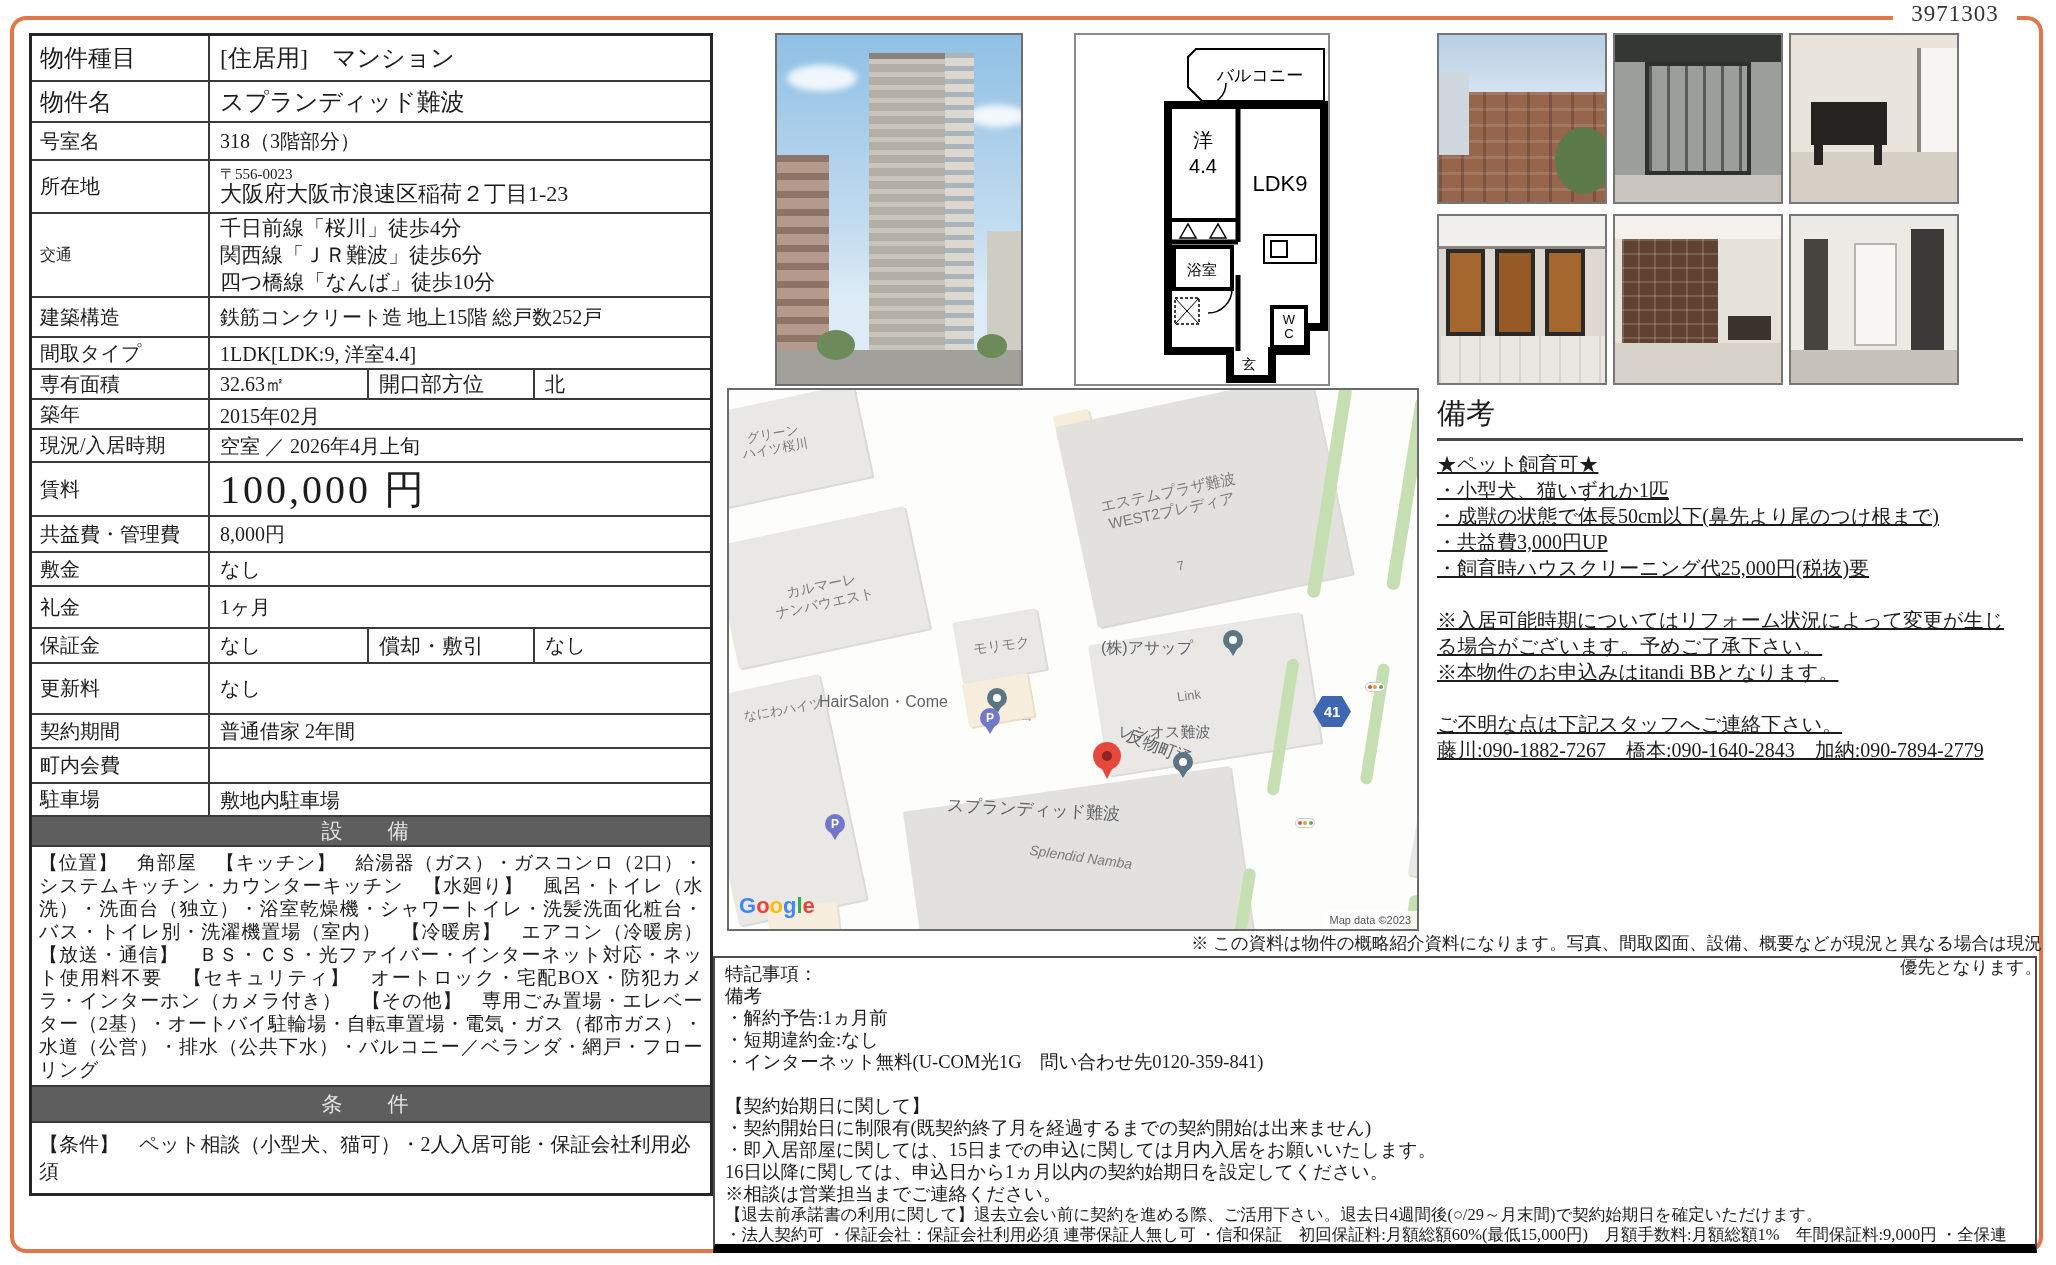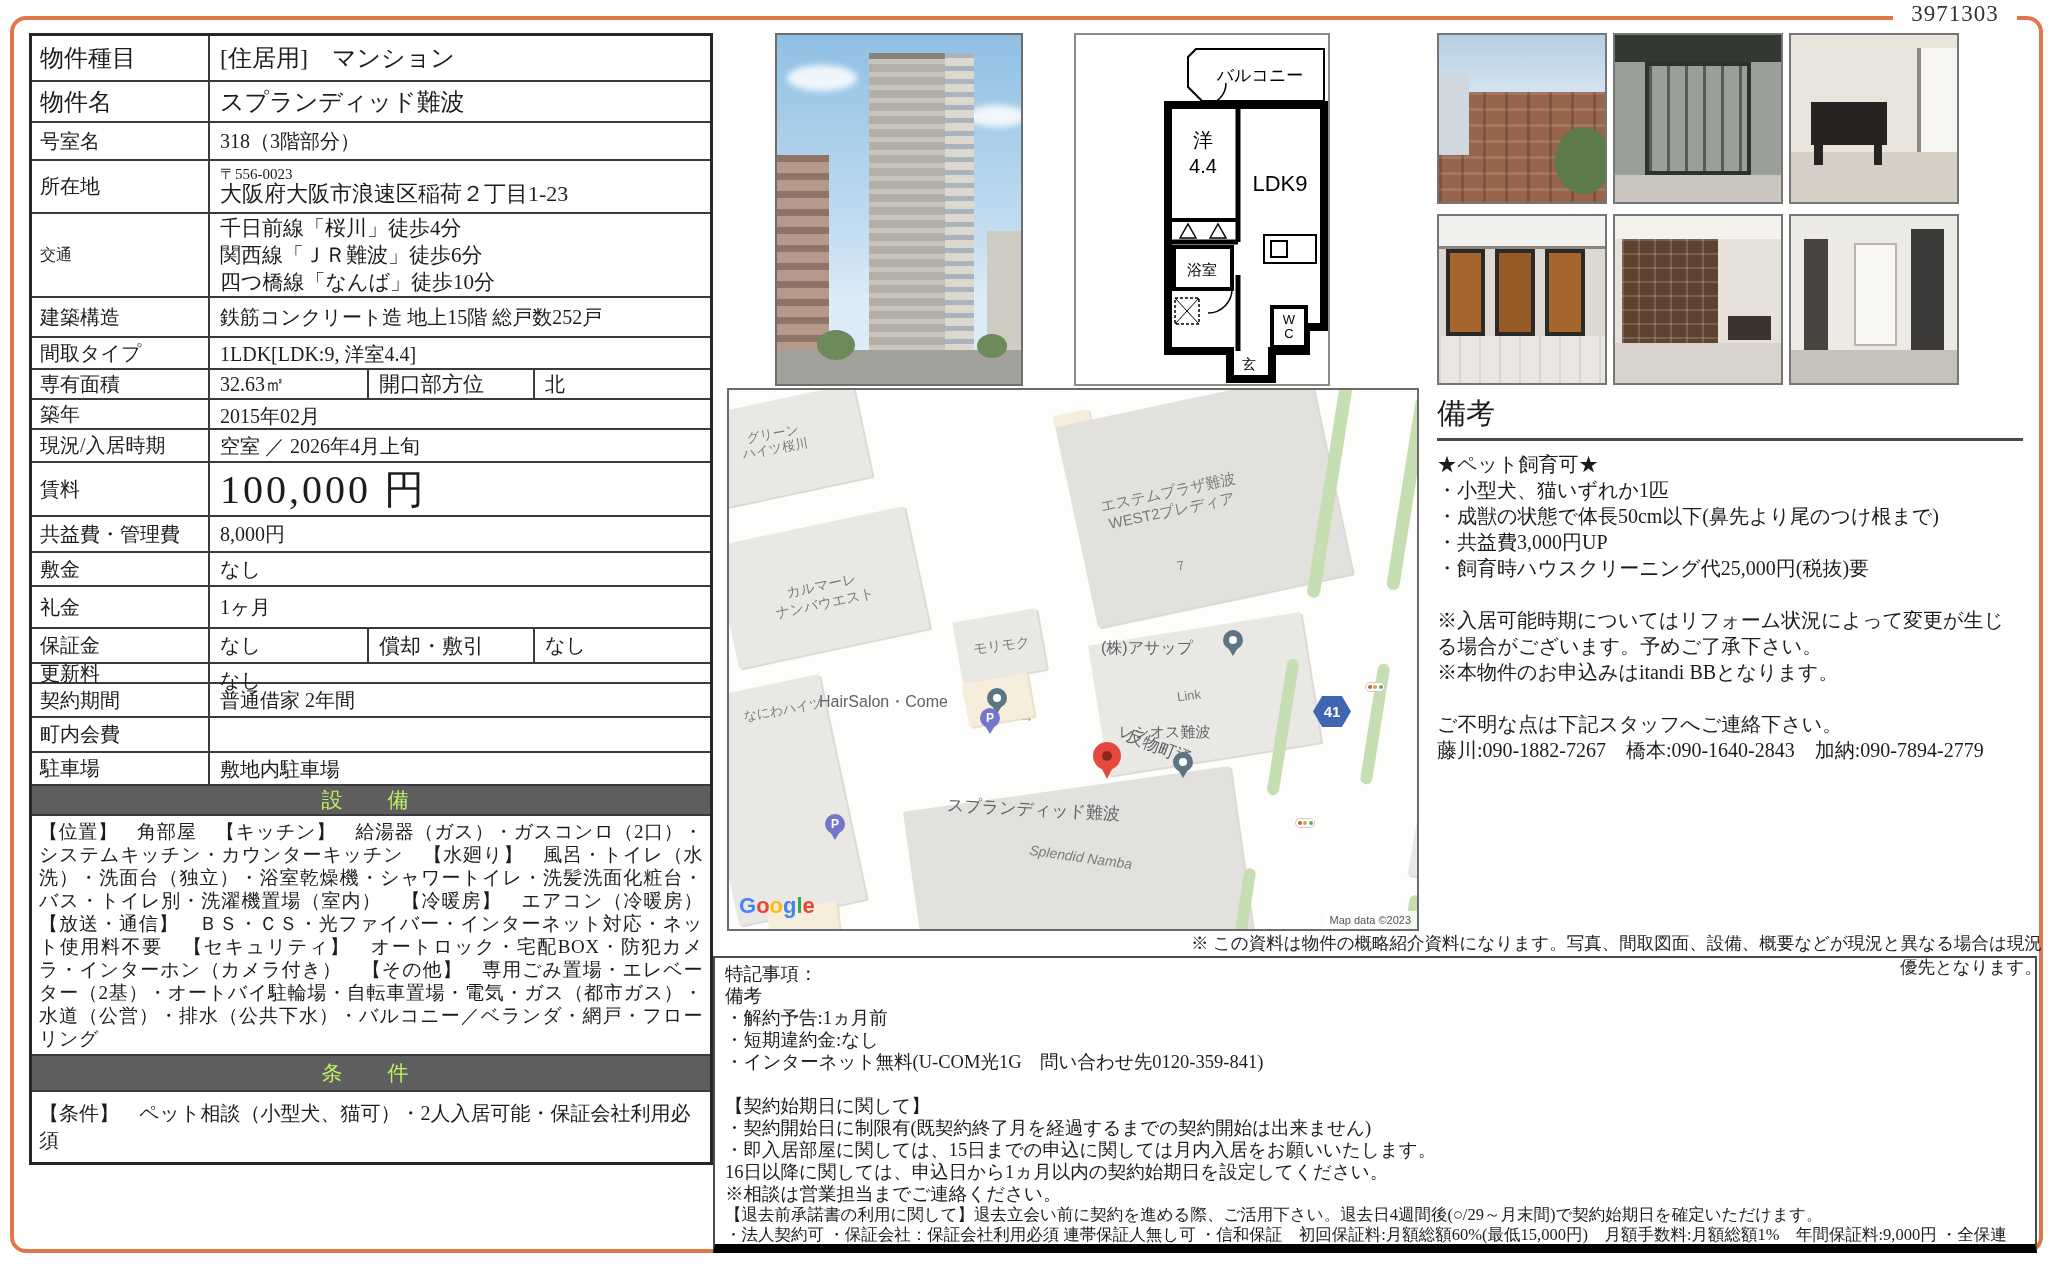--- a/index.html
+++ b/index.html
@@ -103,7 +103,7 @@
   #remarks { position:absolute; left:1437px; top:394px; width:586px; height:540px; }
   .remarks-header { font-size:29px; padding-bottom:4px; }
   .remarks-rule { border-top:3px solid #4a4a4a; margin-bottom:10px; }
-  .remarks-line { font-size:20px; line-height:26px; min-height:26px; }
+  .remarks-line { font-size:20px; line-height:26px; min-height:26px;text-decoration:underline; }
 
   
   #disclaimer { position:absolute; left:1180px; top:931px; width:862px; text-align:right;

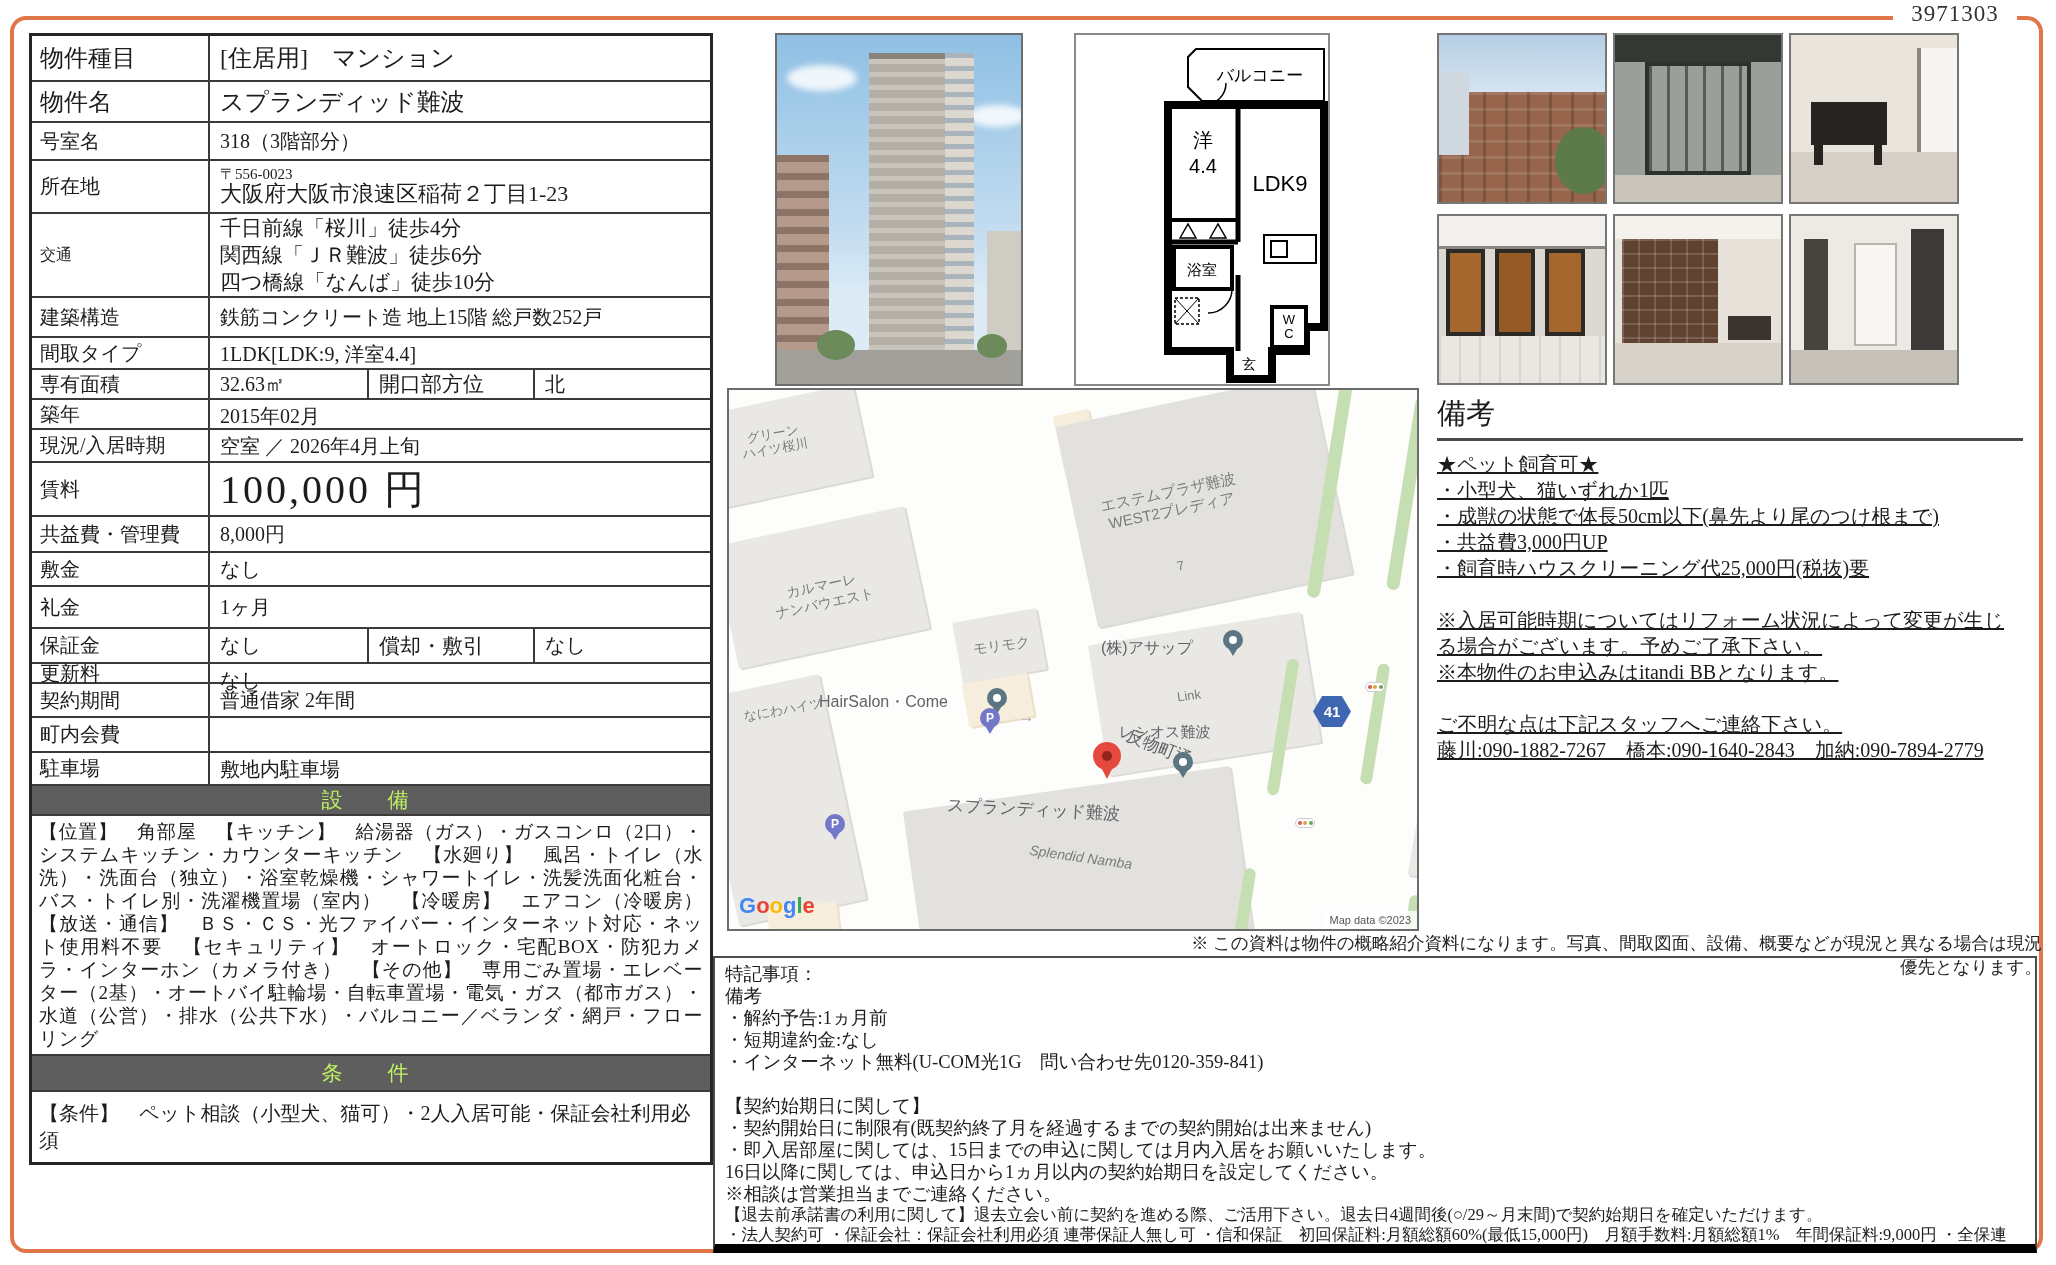--- a/index.html
+++ b/index.html
@@ -192,7 +192,7 @@
     <div class="cell-lab2">償却・敷引</div>
     <div class="cell-val2">なし</div>
   </div>
-  <div class="trow" style="height:20px">
+  <div class="trow" style="height:51px">
     <div class="tlabel">更新料</div>
     <div class="tval">なし</div>
   </div>

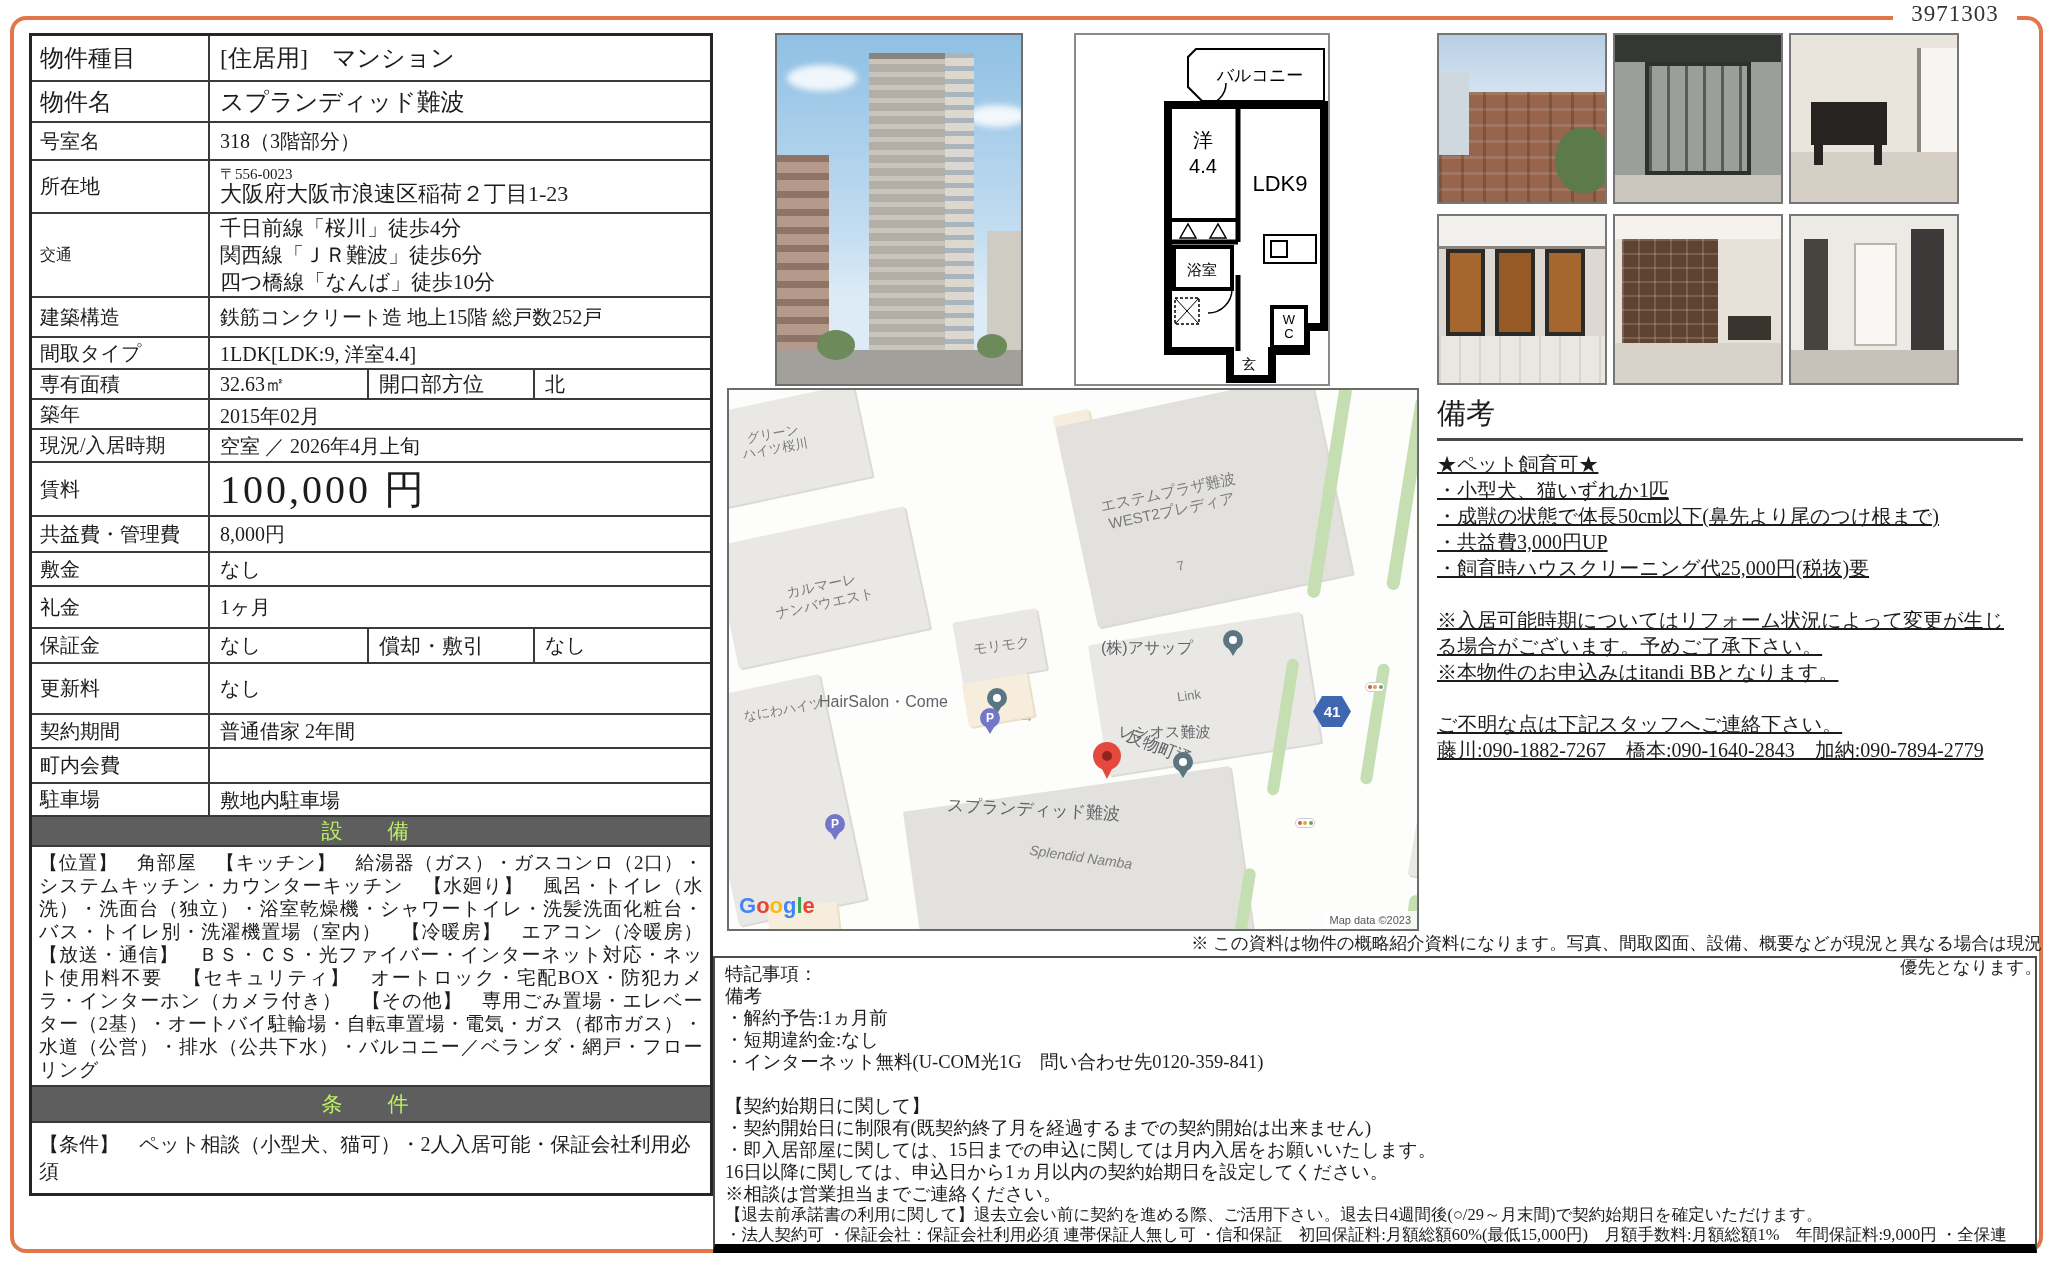--- a/index.html
+++ b/index.html
@@ -34,7 +34,7 @@
   .cell-lab2 { width:166px; border-right:2px solid #3a3a3a; padding:1px 10px;
                display:flex; align-items:center; font-size:21px; }
   .cell-val2 { flex:1; padding:1px 10px; display:flex; align-items:center; font-size:20px; }
-  .secbar { border-top:2px solid #3a3a3a; background:#5e5e5e; color:#bef264; text-align:center;
+  .secbar { border-top:2px solid #3a3a3a; background:#5e5e5e; color:#e5e5e5; text-align:center;
             font-size:21px; letter-spacing:12px; display:flex; align-items:center; justify-content:center;font-family:Liberation Mono, monospace; }
   .equip-text { border-top:2px solid #3a3a3a; padding:4px 7px; font-size:19px; line-height:23px;
                 text-align:justify; letter-spacing:0.5px; }

